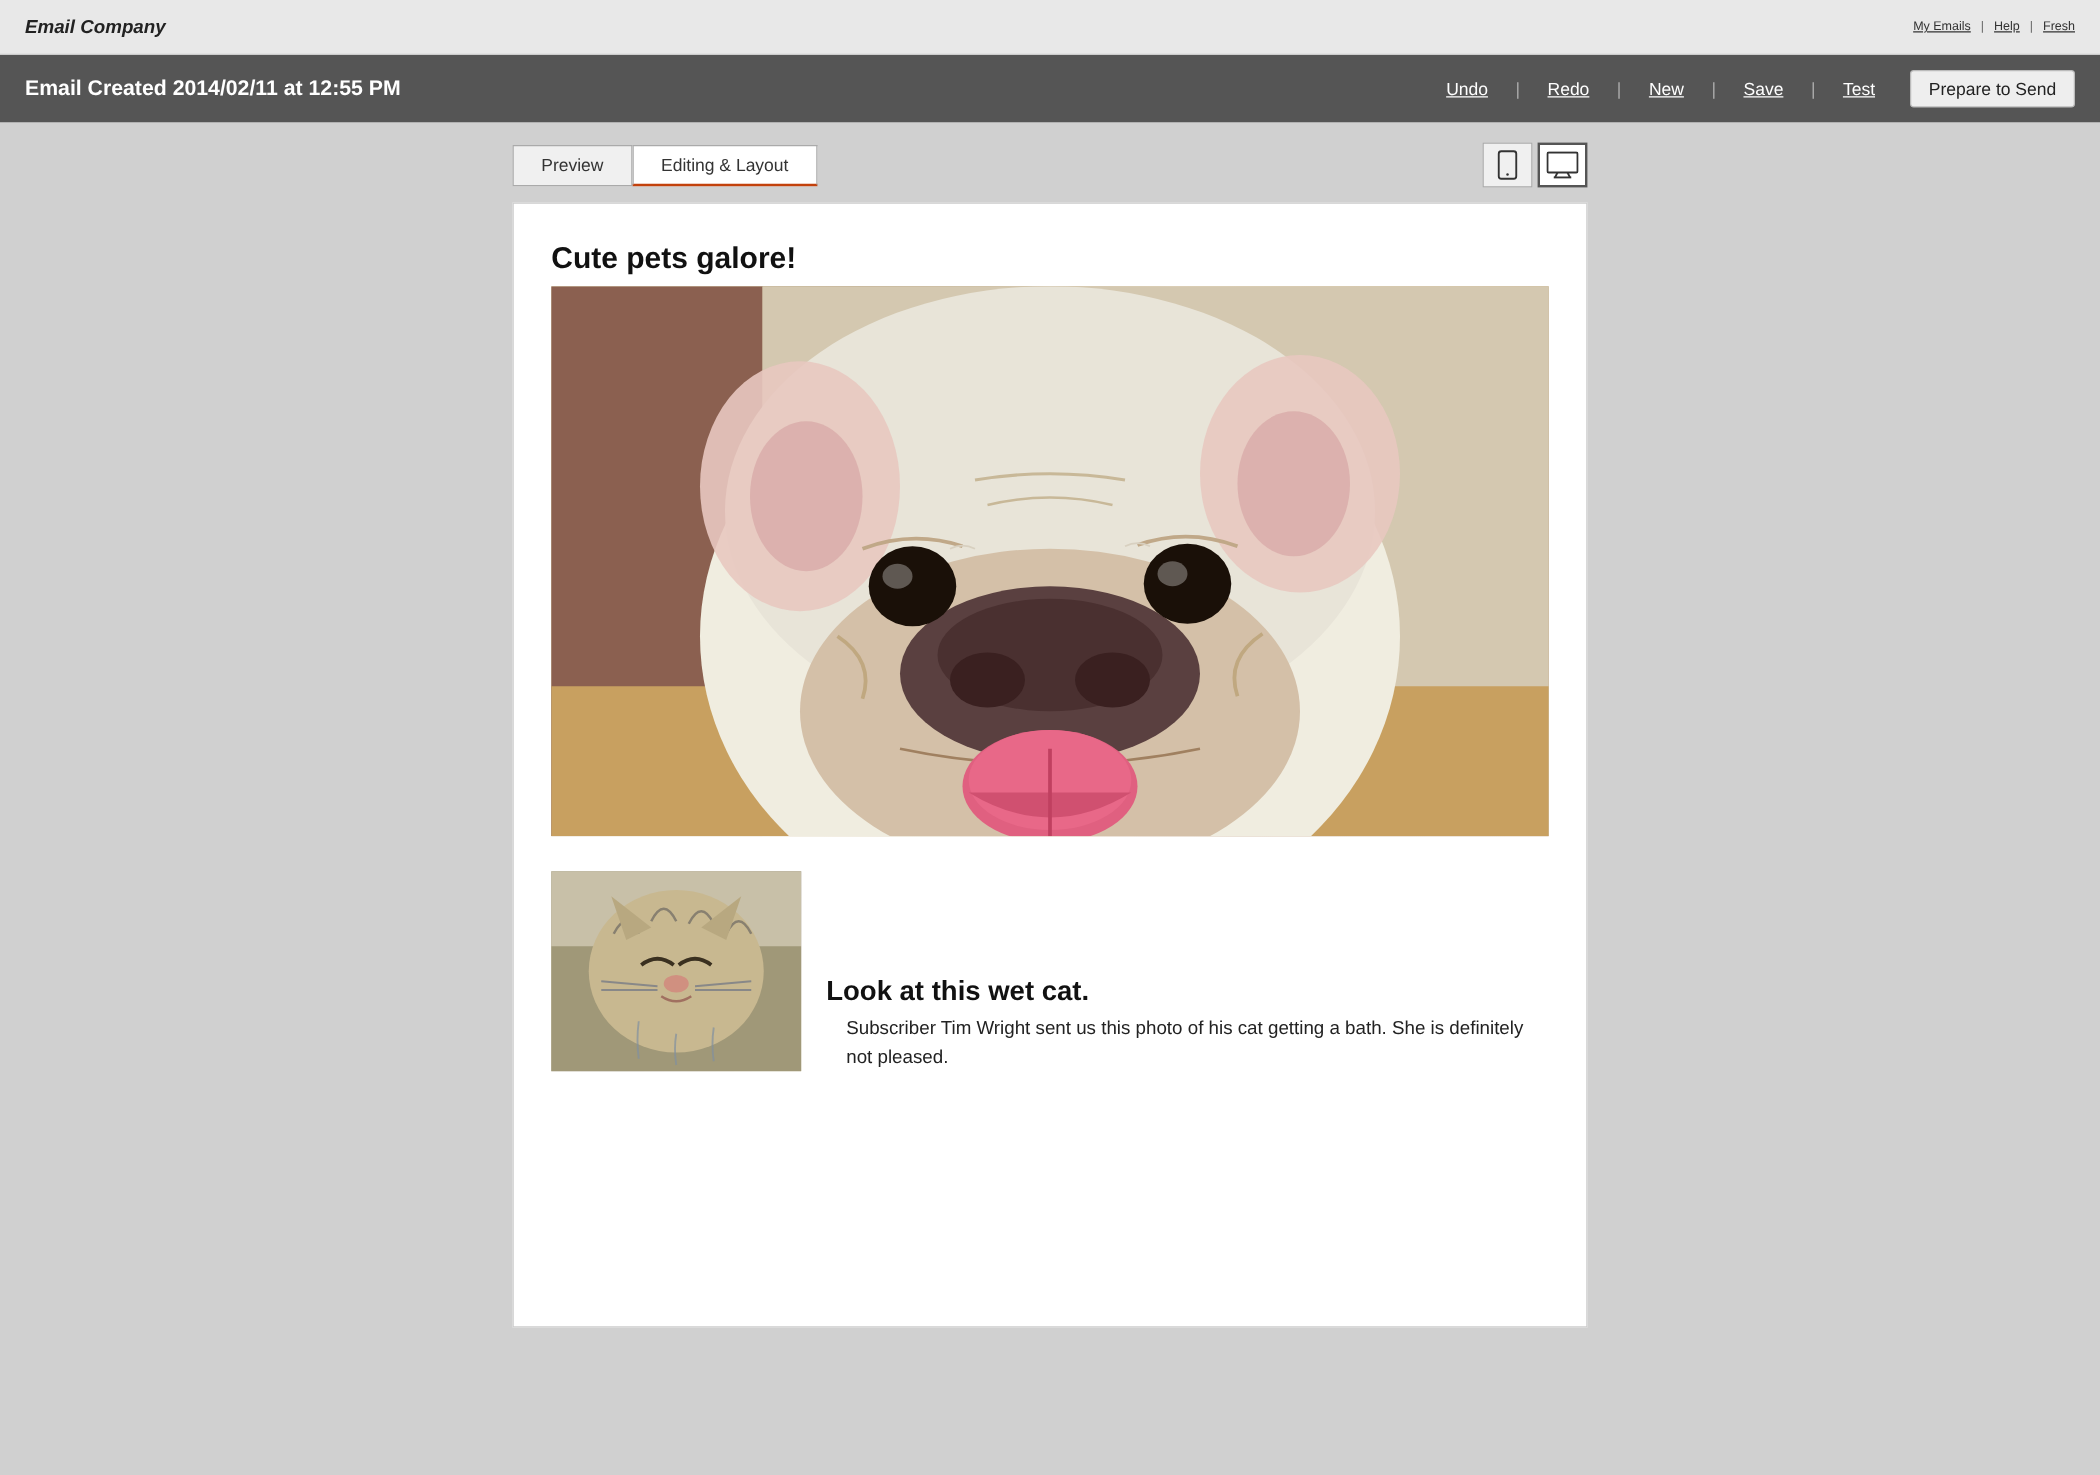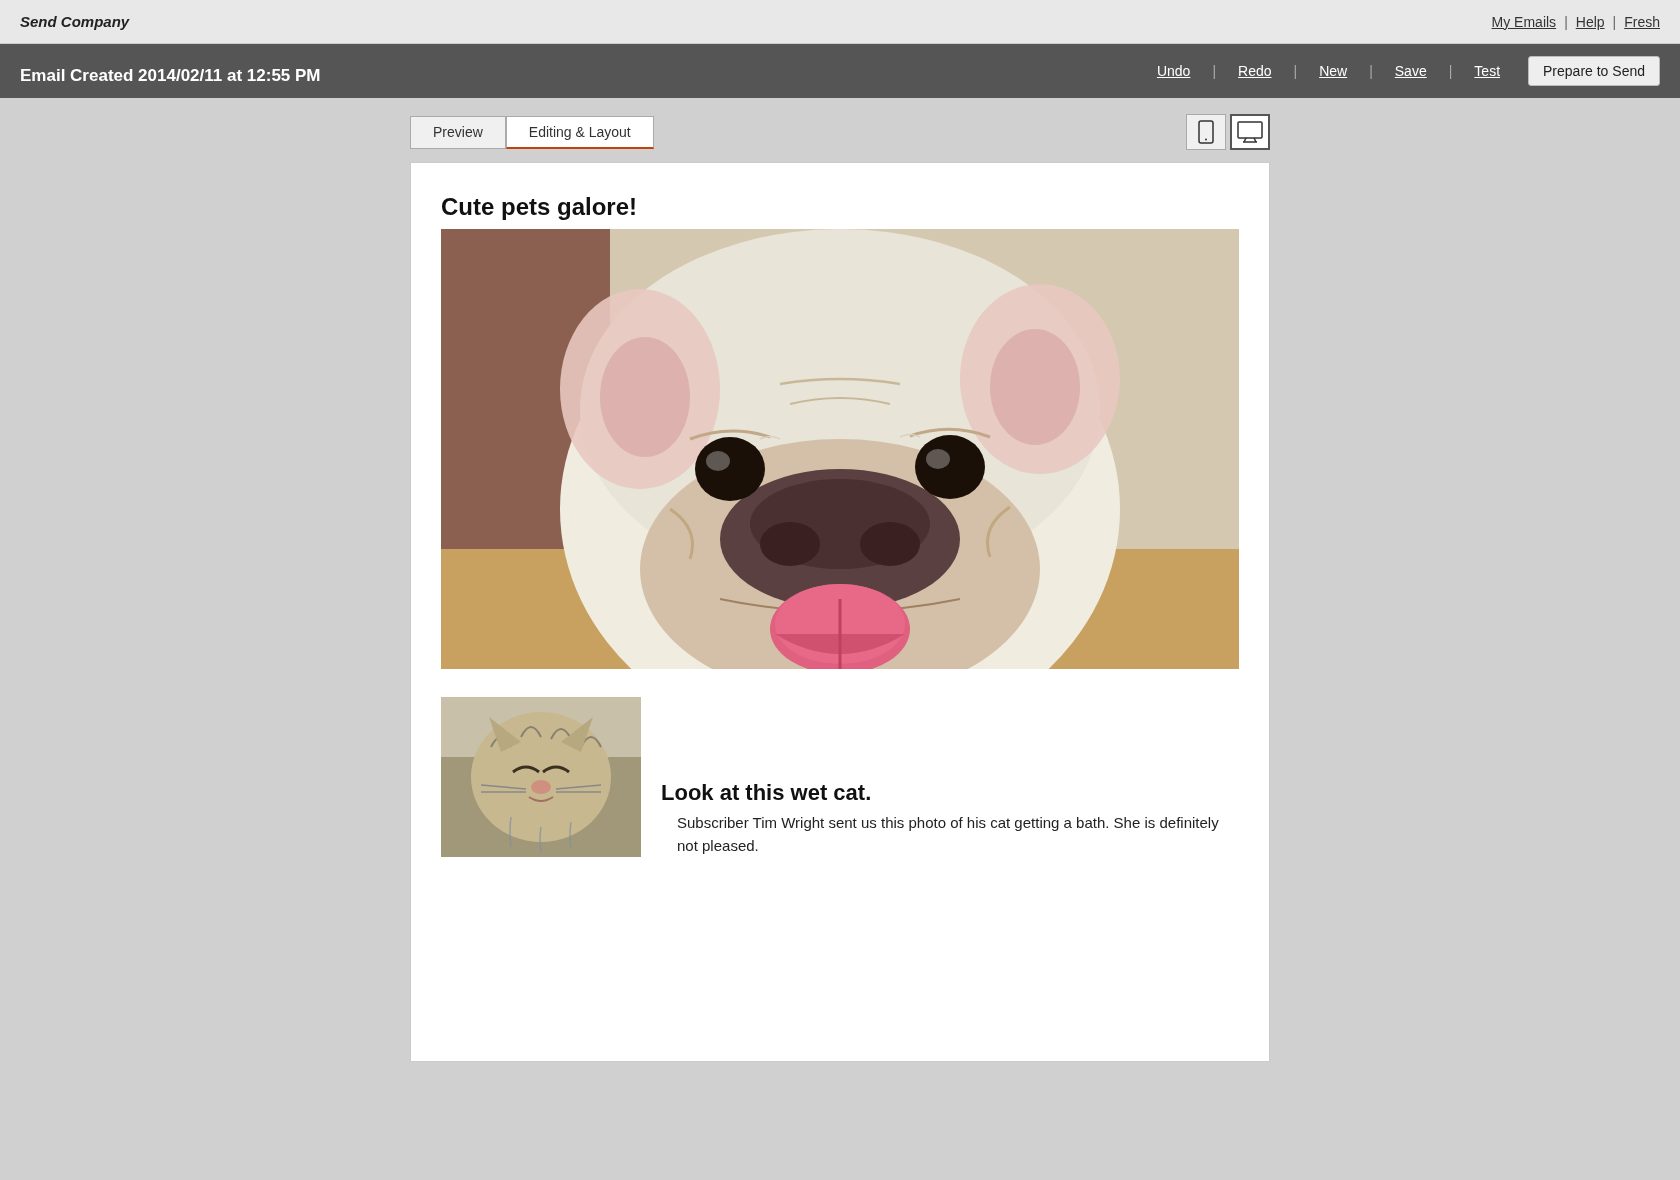--- a/index.html
+++ b/index.html
@@ -199,7 +199,7 @@
 <body>
 
 <div class="top-nav">
-  <div class="top-nav-brand">Send Company</div>
+  <div class="top-nav-brand">Email Company</div>
   <div class="top-nav-links">
     <a class="nav-link">My Emails</a>
     <span class="sep">|</span>

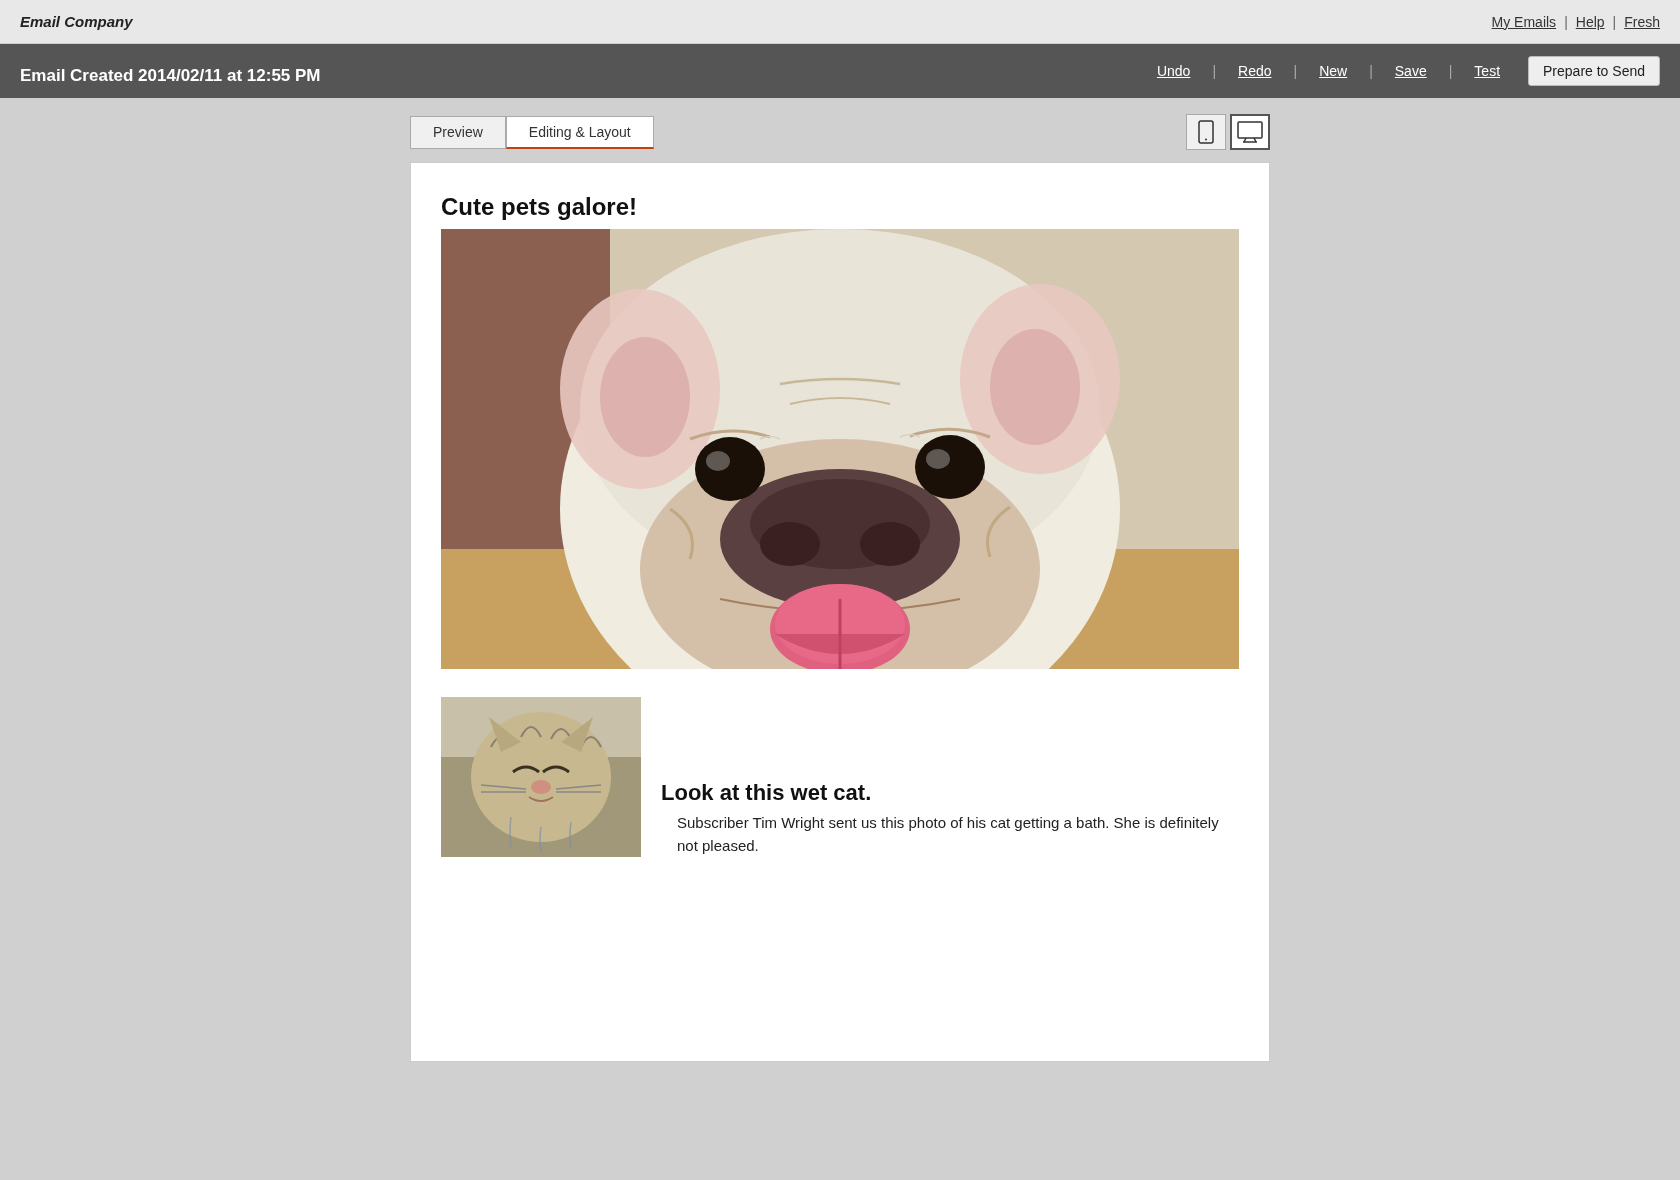--- a/index.html
+++ b/index.html
@@ -25,7 +25,7 @@
       display: flex;
       align-items: center;
       gap: 4px;
-      font-size: 14px;
+      font-size: 10px;
     }
     .top-nav-links a {
       color: #333;

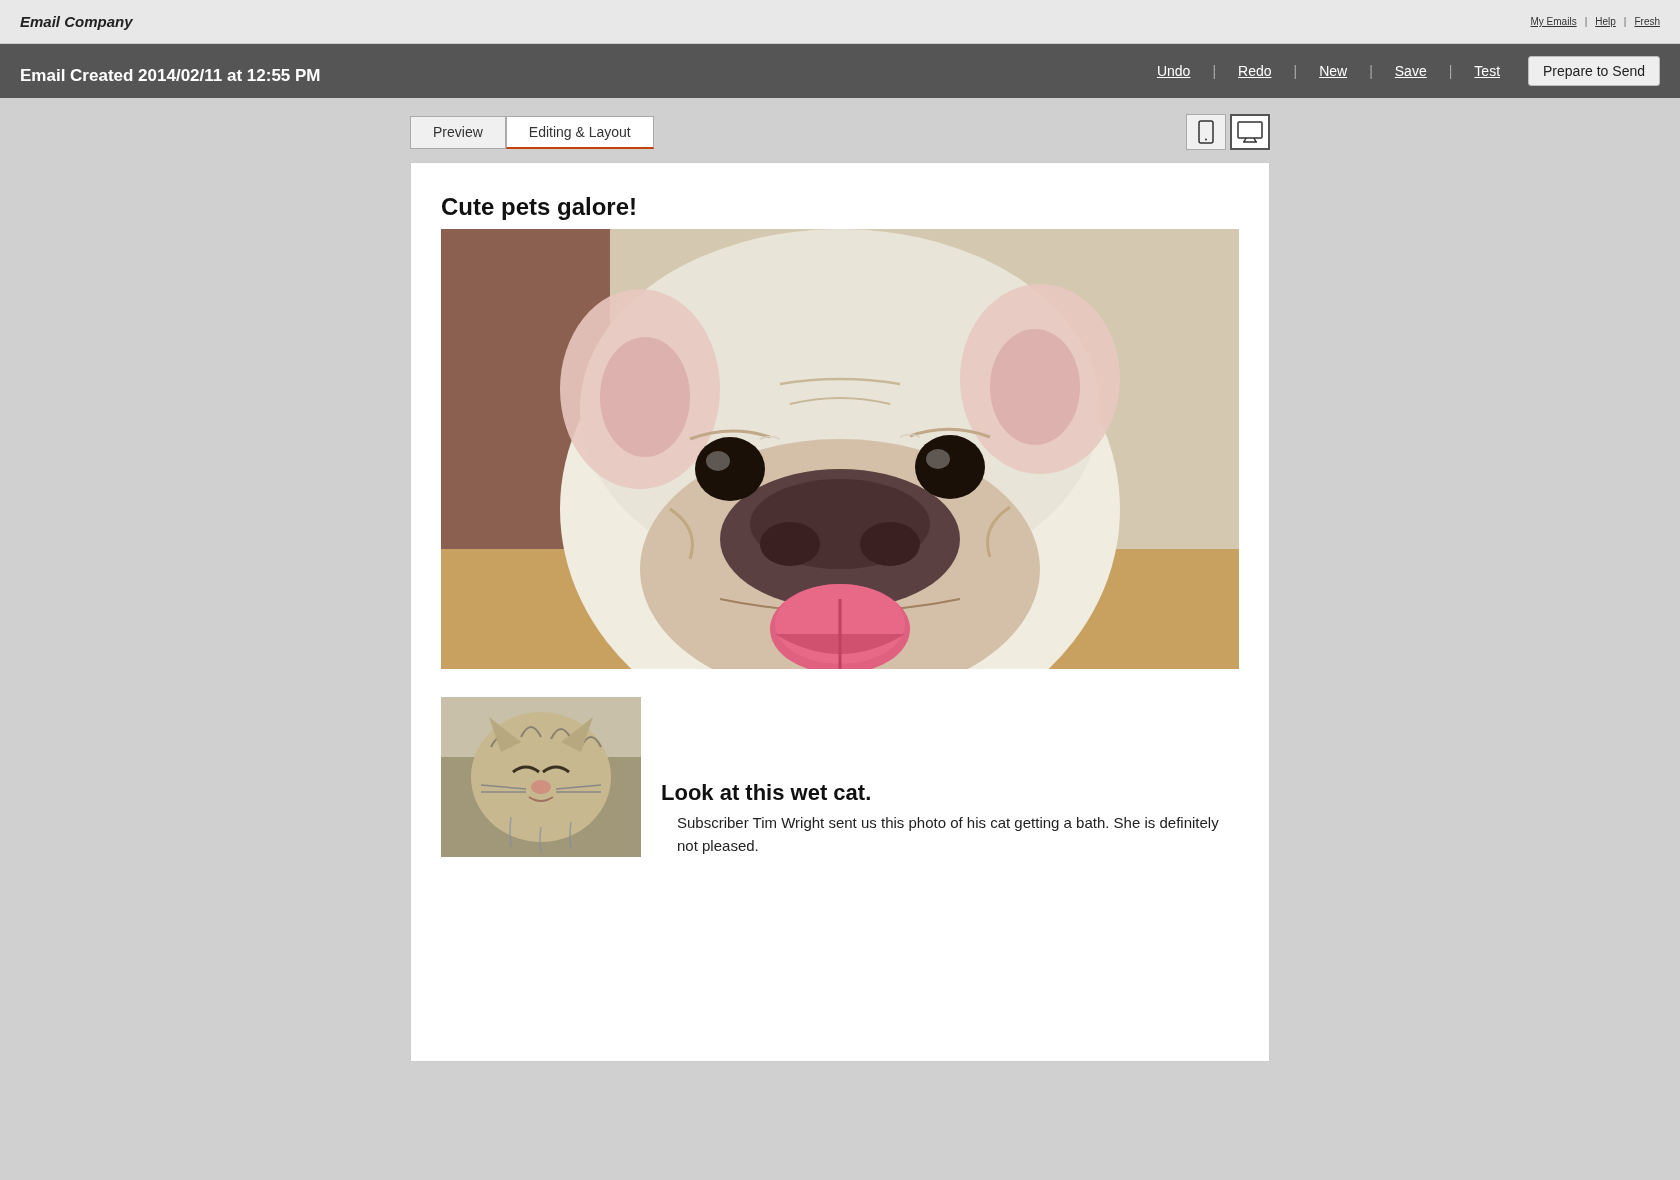--- a/index.html
+++ b/index.html
@@ -41,7 +41,7 @@
     .toolbar {
       background: #555;
       display: flex;
-      align-items: flex-end;
+      align-items: center;
       justify-content: space-between;
       padding: 12px 20px;
       height: 54px;

